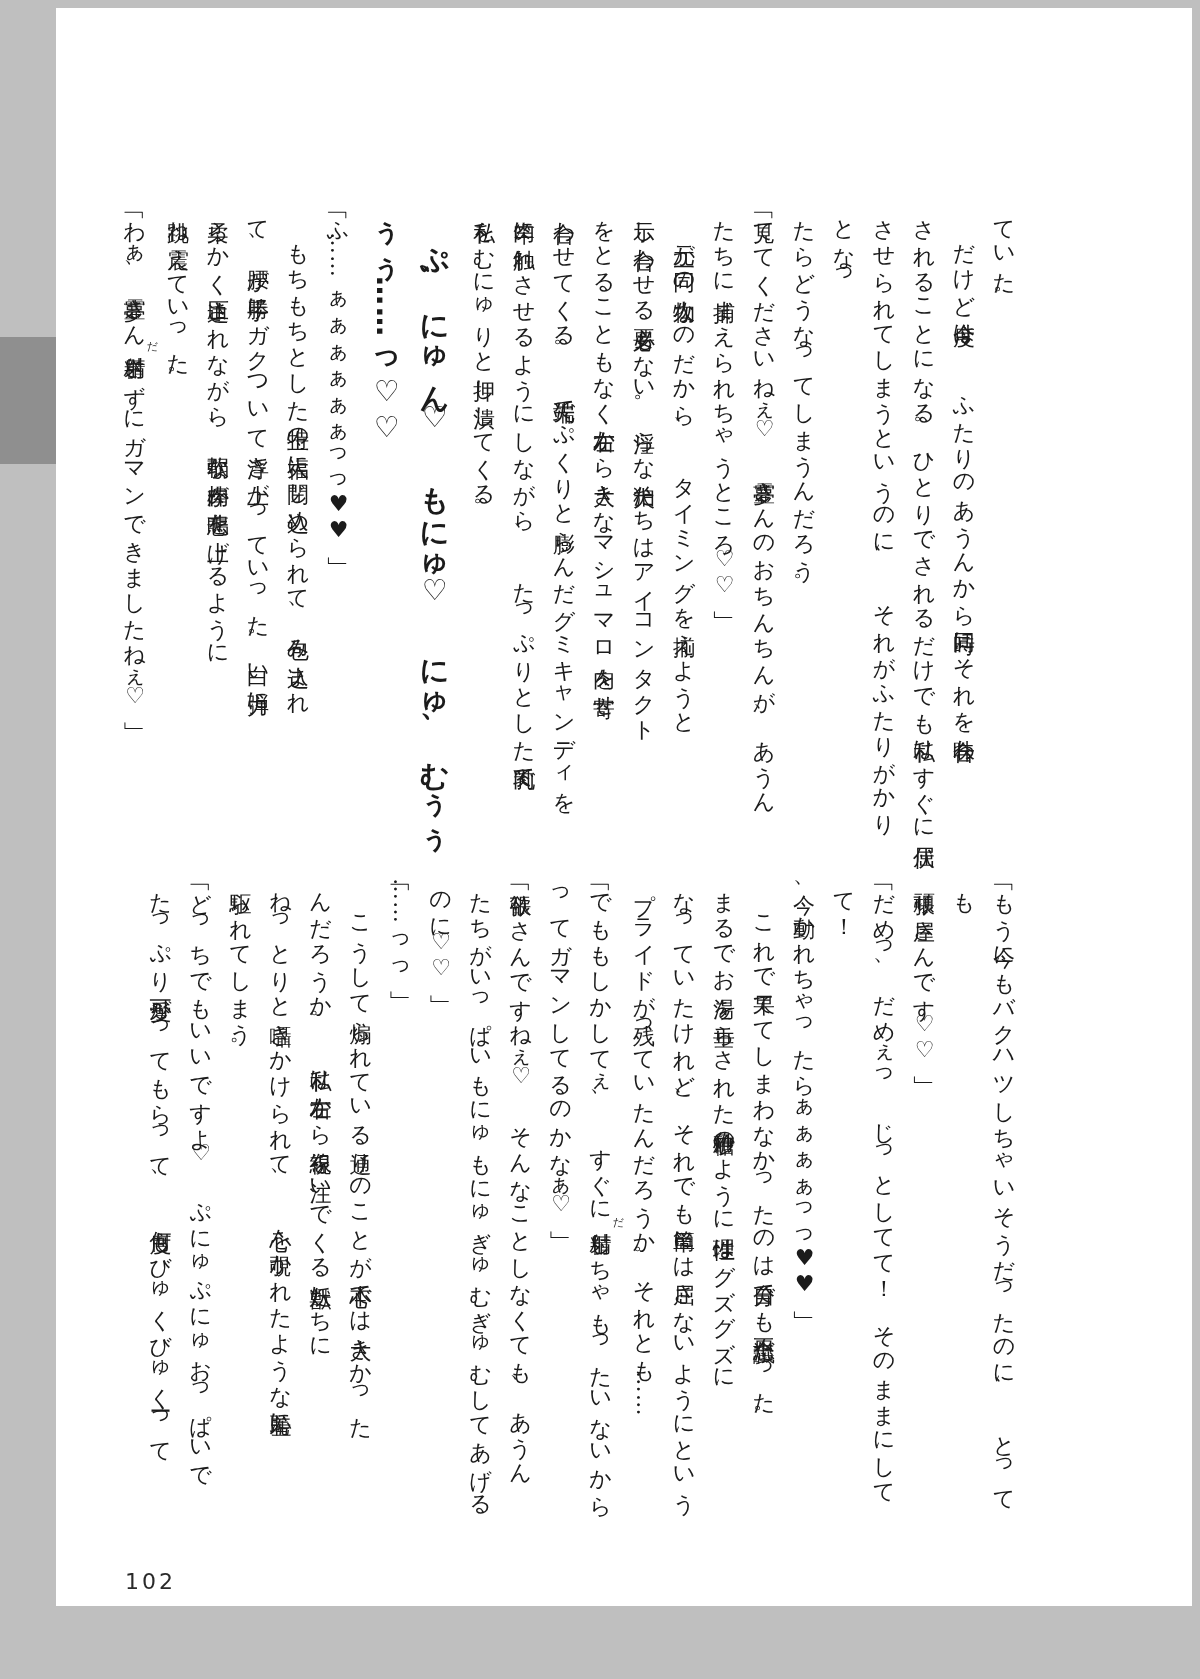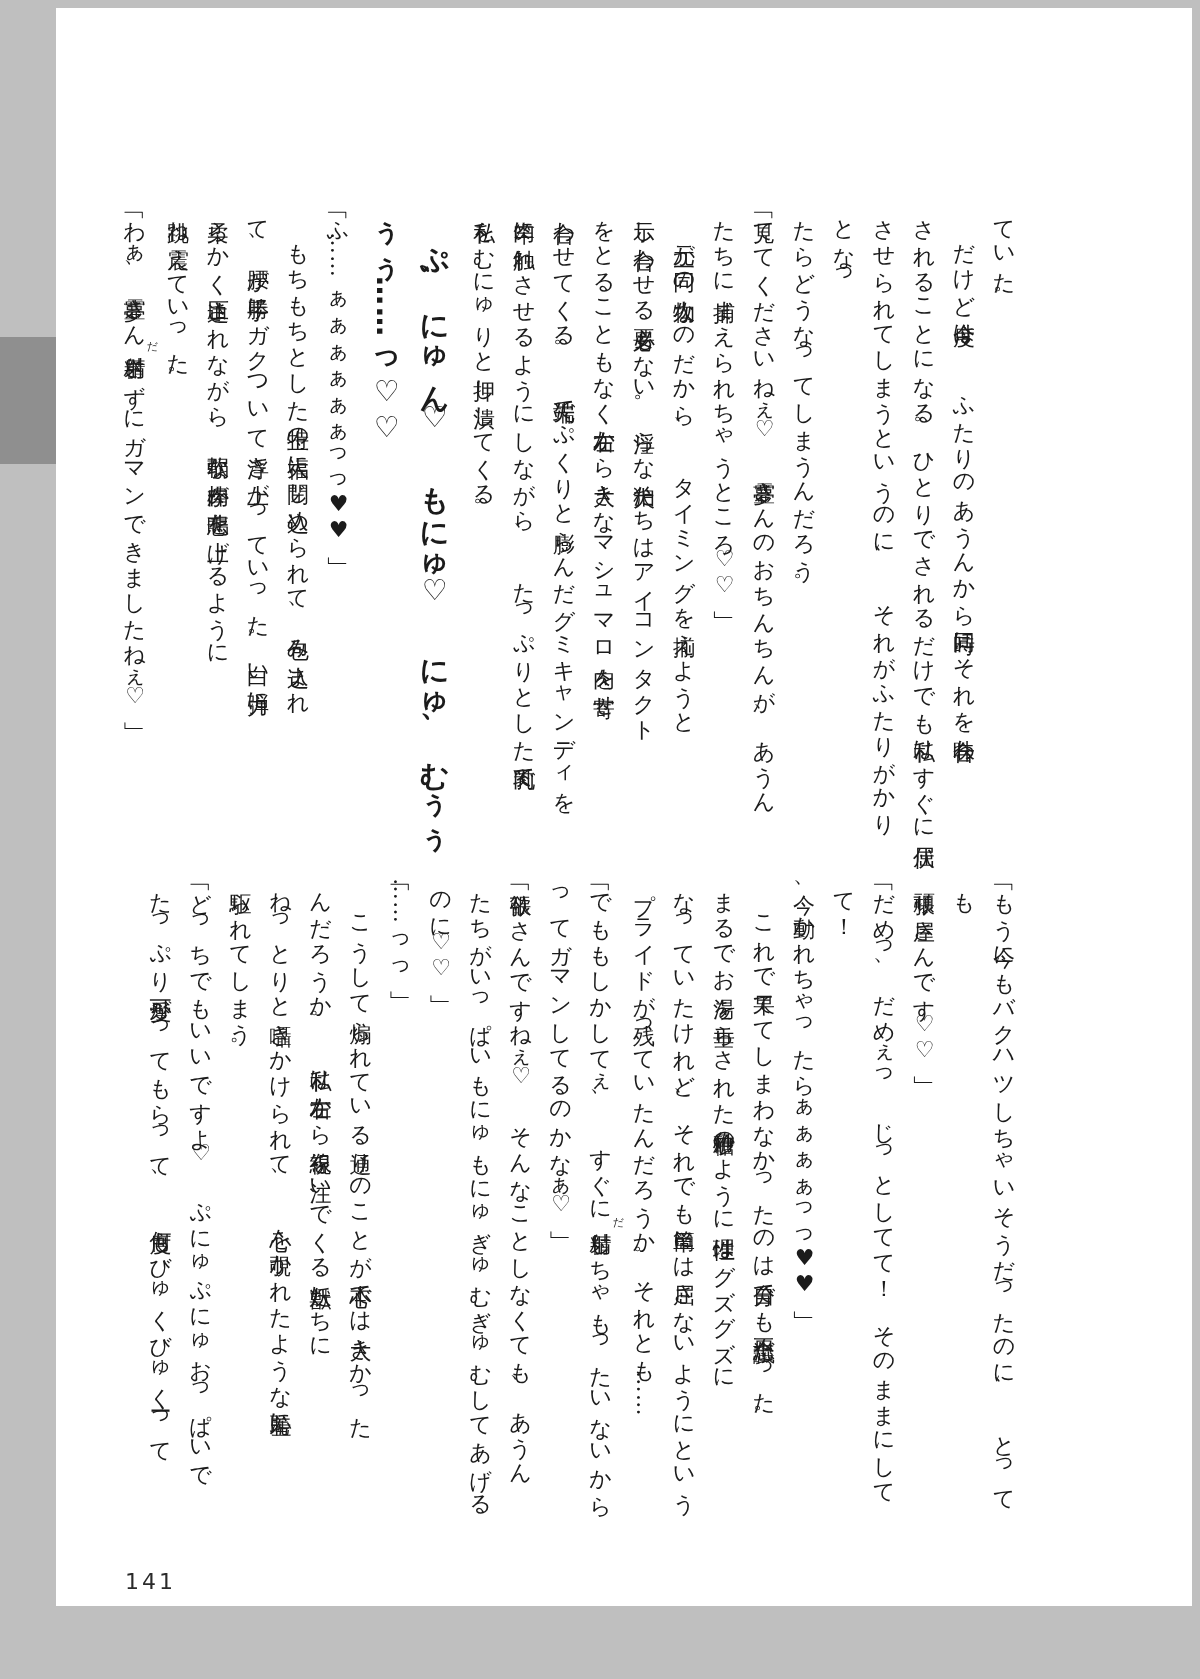--- a/index.html
+++ b/index.html
@@ -87,7 +87,7 @@
         <p>「どっちでもいいですよ♡　ぷにゅぷにゅおっぱいで</p>
         <p>たっぷり可愛がってもらって、　何度もびゅくびゅくーって</p>
       </div>
-    <div class="pagenum">141</div>
+    <div class="pagenum">102</div>
   </div>
 </div>
 

